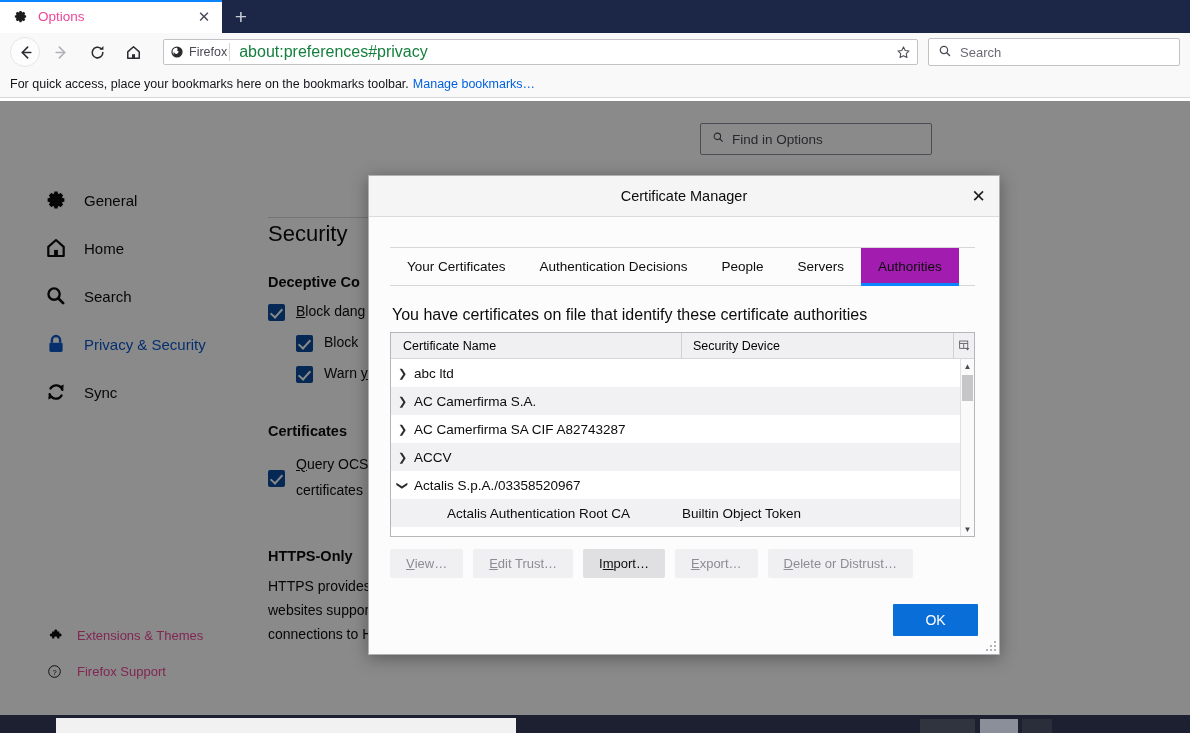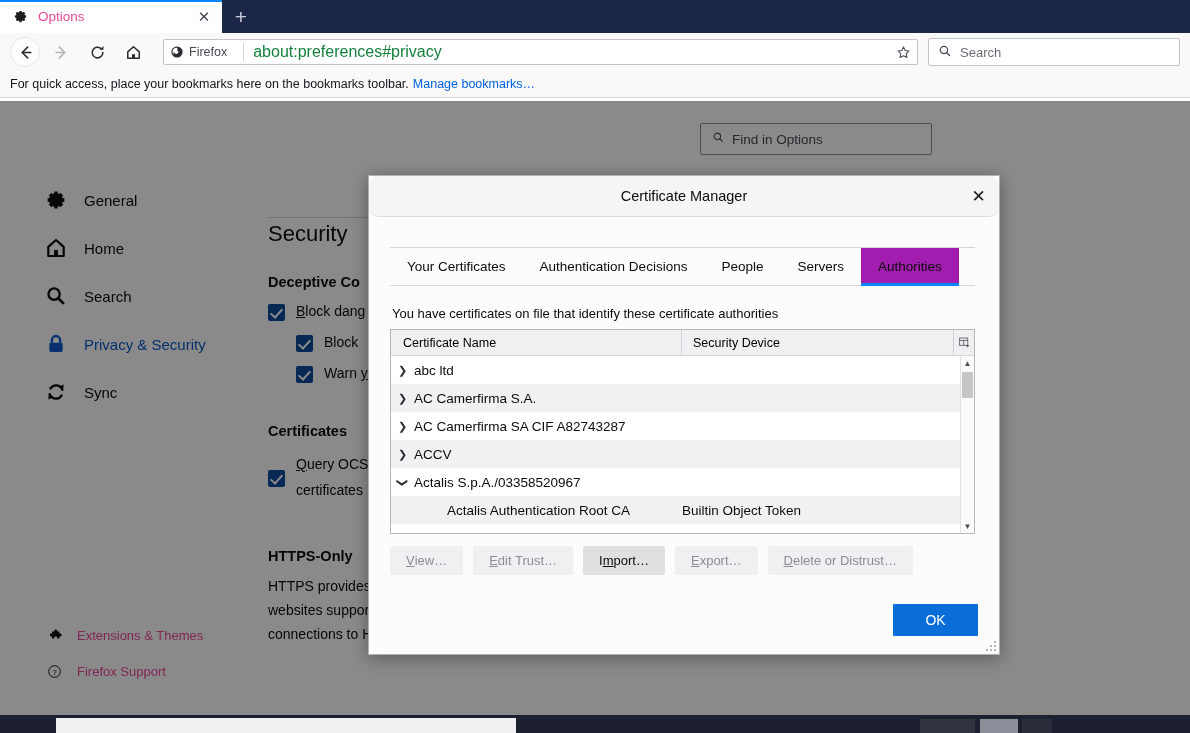--- a/index.html
+++ b/index.html
@@ -43,7 +43,7 @@
     flex: 1; height: 26px; background:#fff; border: 1px solid #c3c3c6; border-radius: 2px;
     display:flex; align-items:center; margin-left: 12px; padding-left: 6px;
   }
-  .brandchip { display:flex; align-items:center; gap:5px; padding-right:16px; border-right:1px solid #d5d5d8; height:18px; }
+  .brandchip { display:flex; align-items:center; gap:5px; padding-right:2px; border-right:1px solid #d5d5d8; height:18px; }
   .brandchip span { font-size:12.5px; color:#4a4a55; }
   .urltext { flex:1; font-size: 16px; color:#15803d; padding-left: 9px; white-space:nowrap; overflow:hidden;}
   .starbtn { width: 28px; display:flex; align-items:center; justify-content:center; }

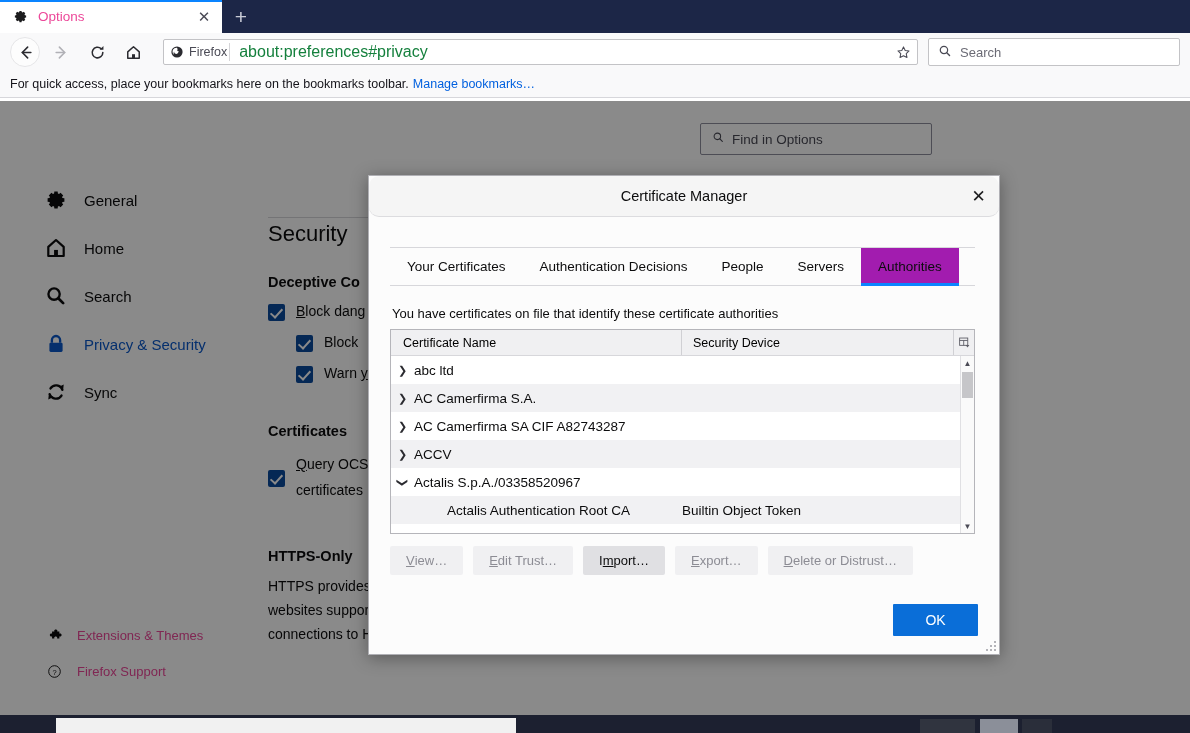--- a/index.html
+++ b/index.html
@@ -109,7 +109,7 @@
   }
   .dlg-title {
     height:41px; background:#f5f5f5; border-bottom:1px solid #dcdcdf;
-    display:flex; align-items:center; justify-content:center; position:relative;border-radius:10px;
+    display:flex; align-items:center; justify-content:center; position:relative;
   }
   .dlg-title .t { font-size:14.5px; color:#0c0c0d; }
   .dlg-close { position:absolute; right:6px; top:6px; width:29px; height:29px; display:flex; align-items:center; justify-content:center; font-size:17px; color:#1c1c1e;}

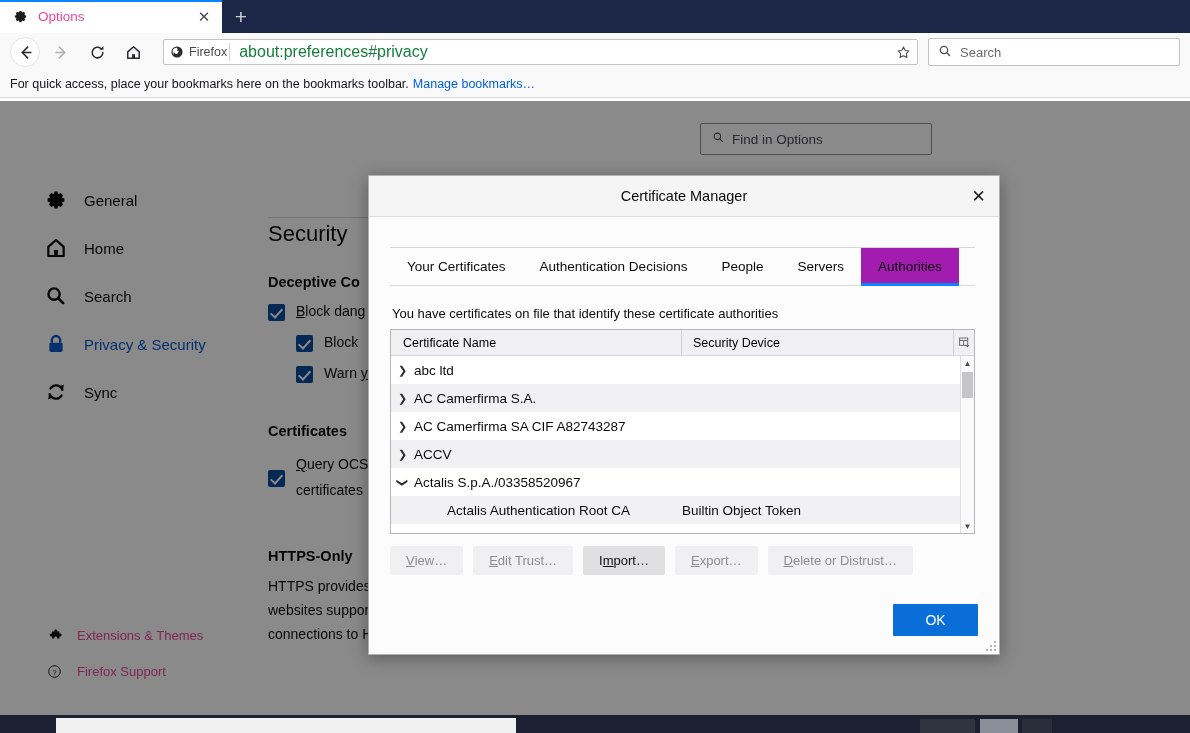--- a/index.html
+++ b/index.html
@@ -122,7 +122,7 @@
   .tabitem.sel { background:#a21caf; }
   .tabitem.sel::after { content:""; position:absolute; left:0; right:0; bottom:-1px; height:3px; background:#0a84ff;}
 
-  .desc { font-size:13px; color:#0c0c0d; margin:20px 0 8px 2px; }
+  .desc { font-size:16px; color:#0c0c0d; margin:20px 0 8px 2px; }
 
   .listbox { border:1px solid #b5b5ba; background:#fff; display:flex; flex-direction:column; height:205px; }
   .lhead { display:flex; background:#f0f0f2; border-bottom:1px solid #d7d7db; height:26px; align-items:center; font-size:12.5px; color:#000000;}

